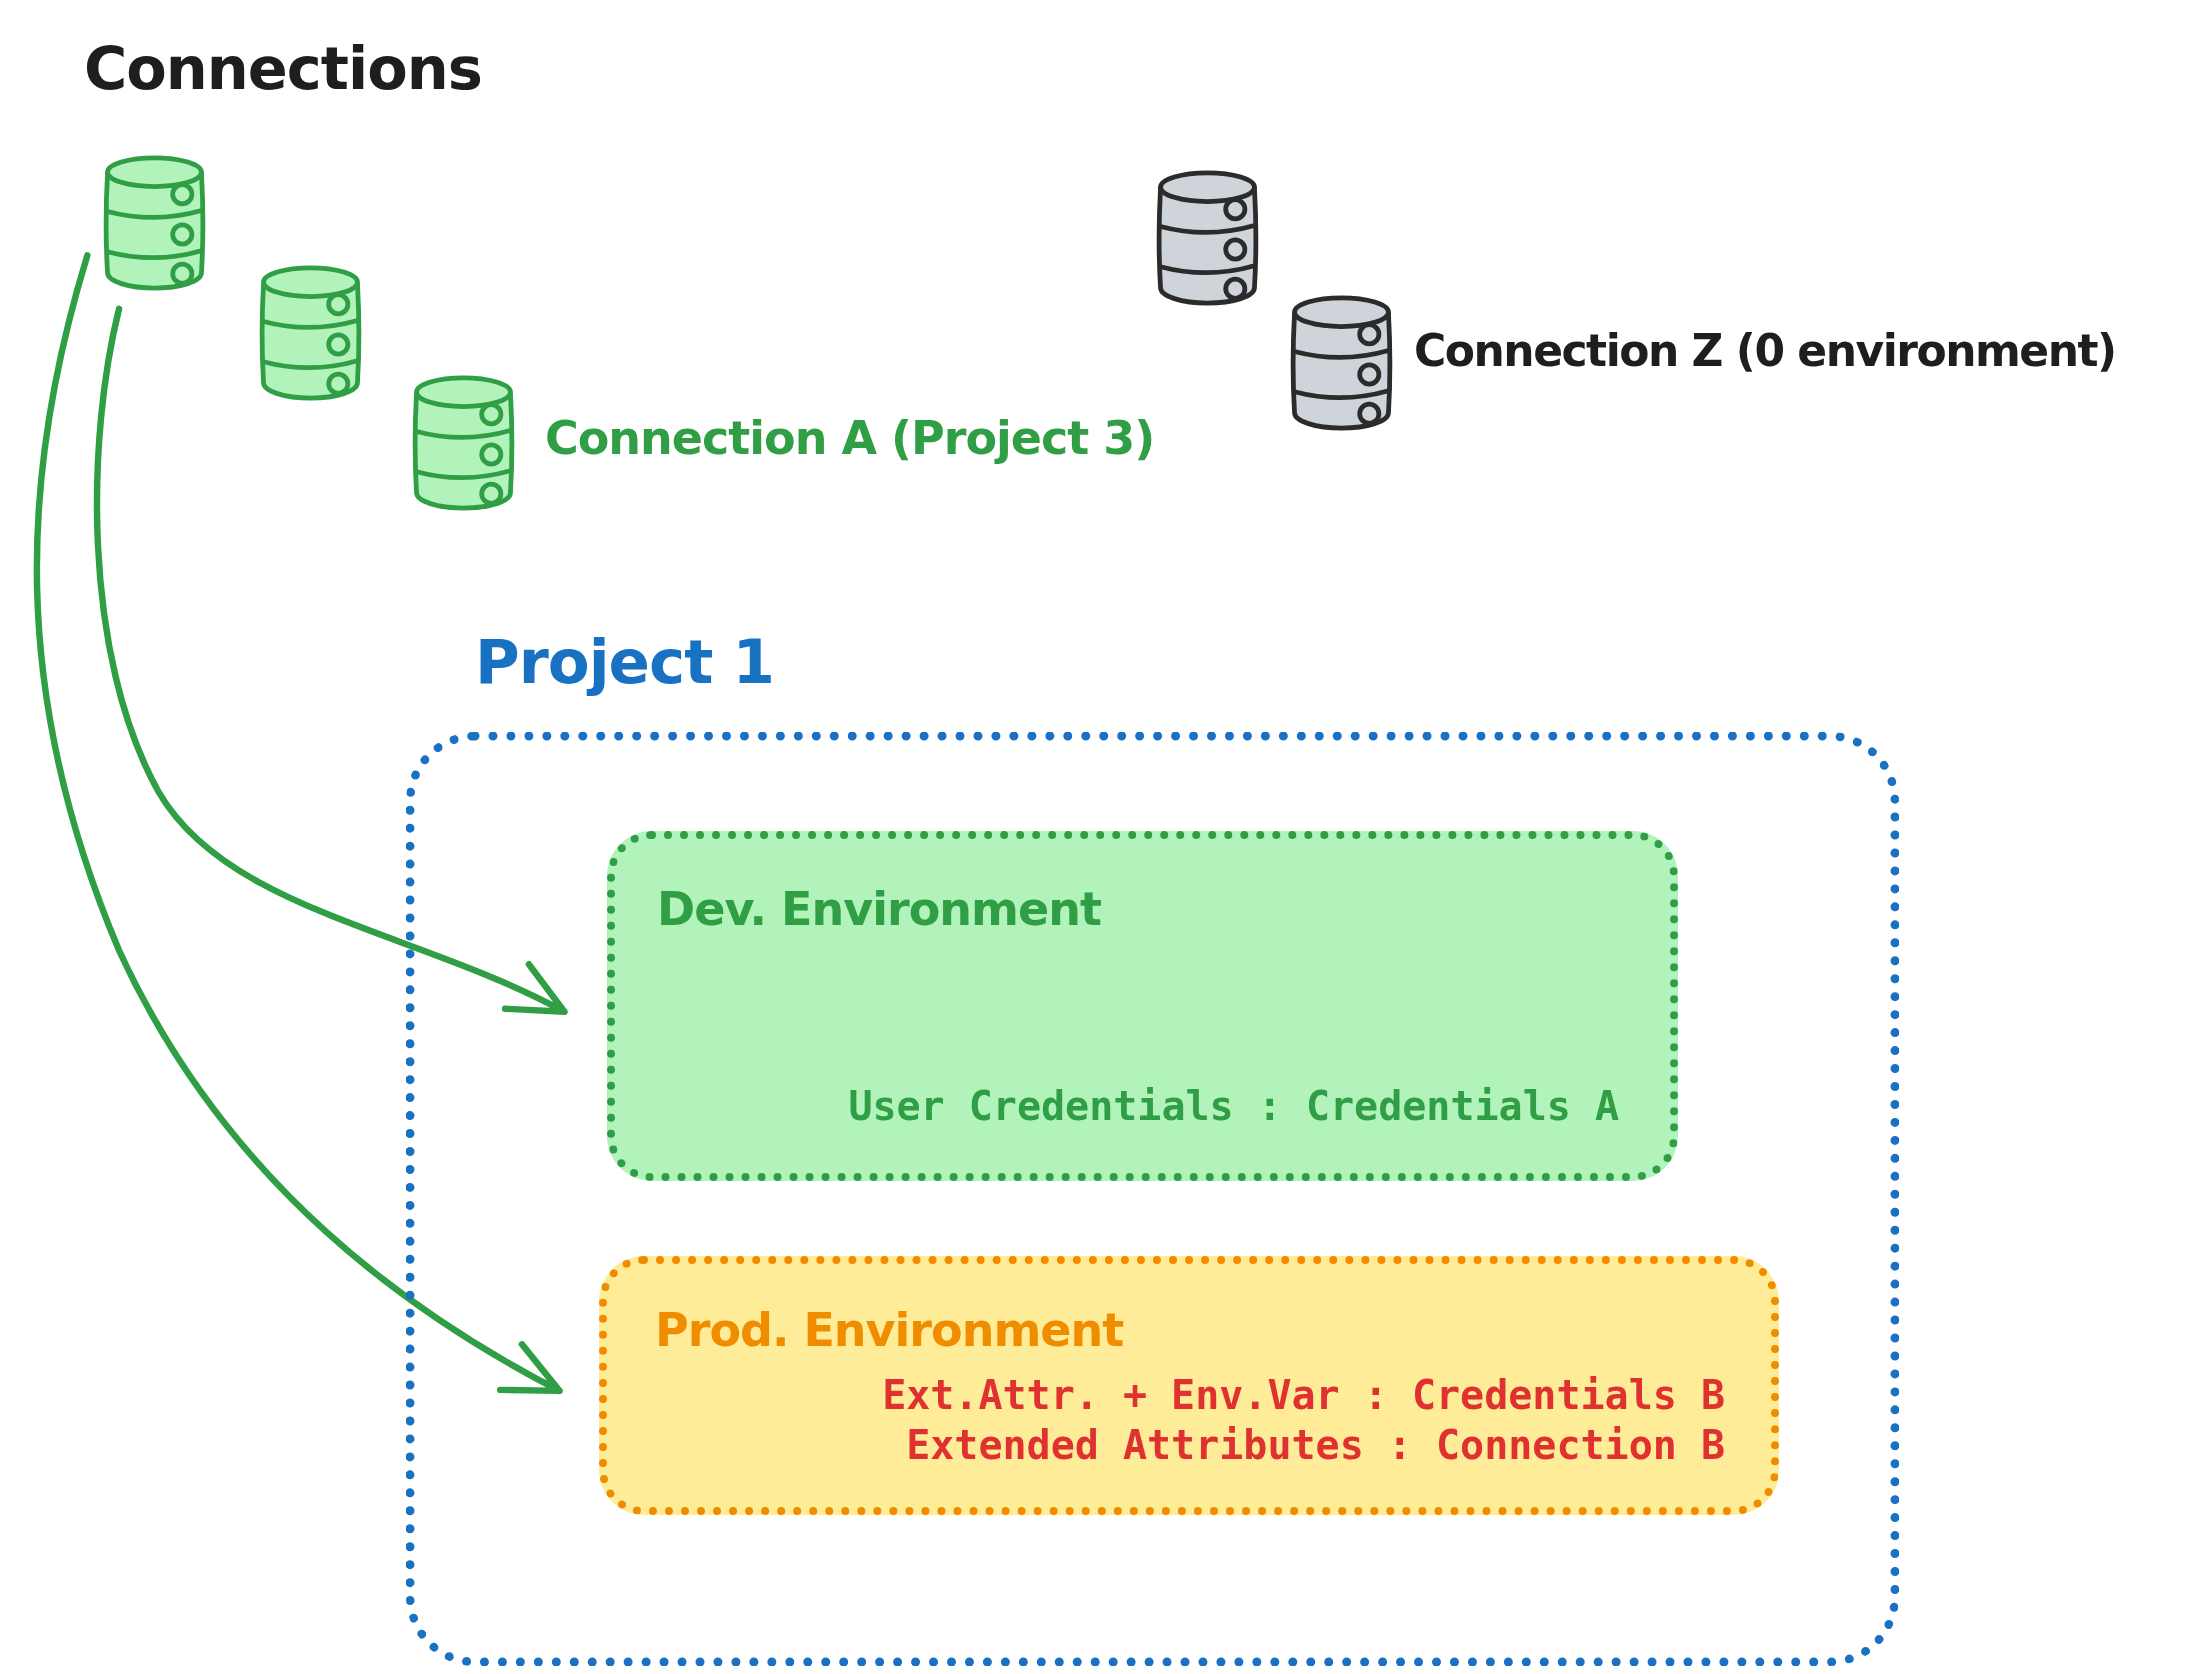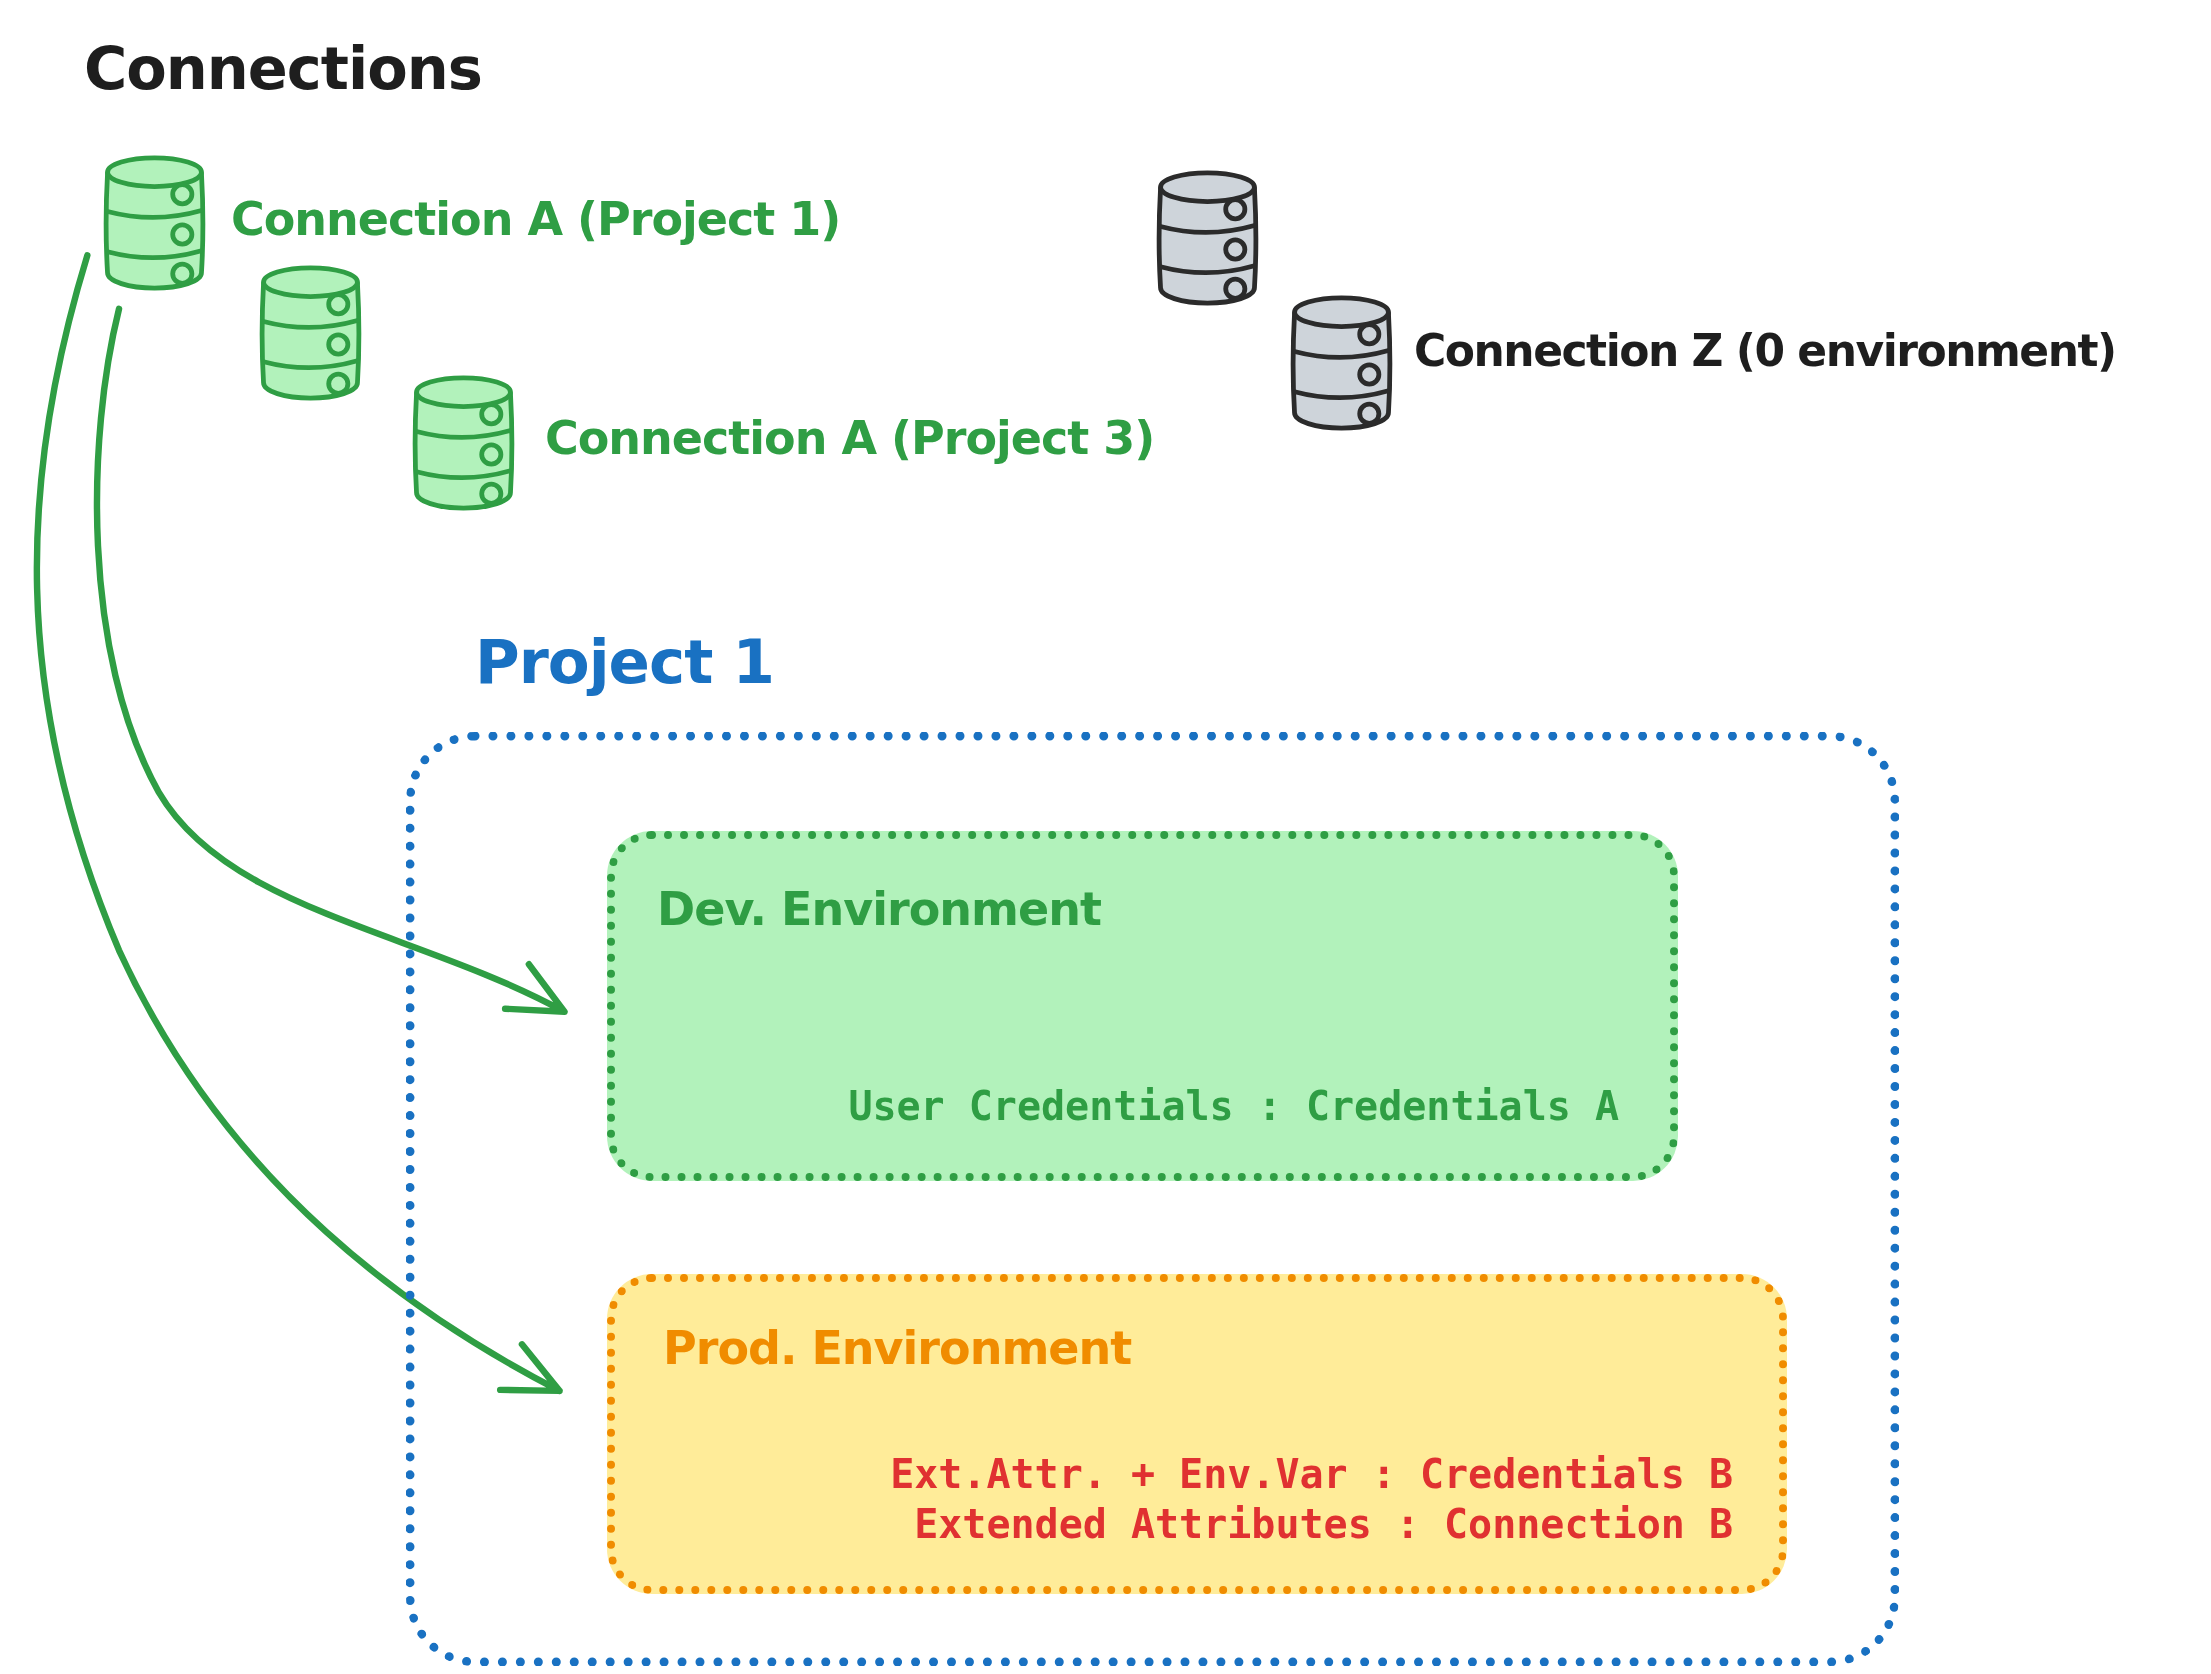--- a/index.html
+++ b/index.html
@@ -161,7 +161,6 @@
       <use href="#db-cylinder"></use>
     </svg>
 
-  <div class="conn-label conn-green hand label-a1">Connection A (Project 1)</div>
   <div class="conn-label conn-green hand label-a3">Connection A (Project 3)</div>
   <div class="conn-label conn-ink hand label-z">Connection Z (0 environment)</div>
 

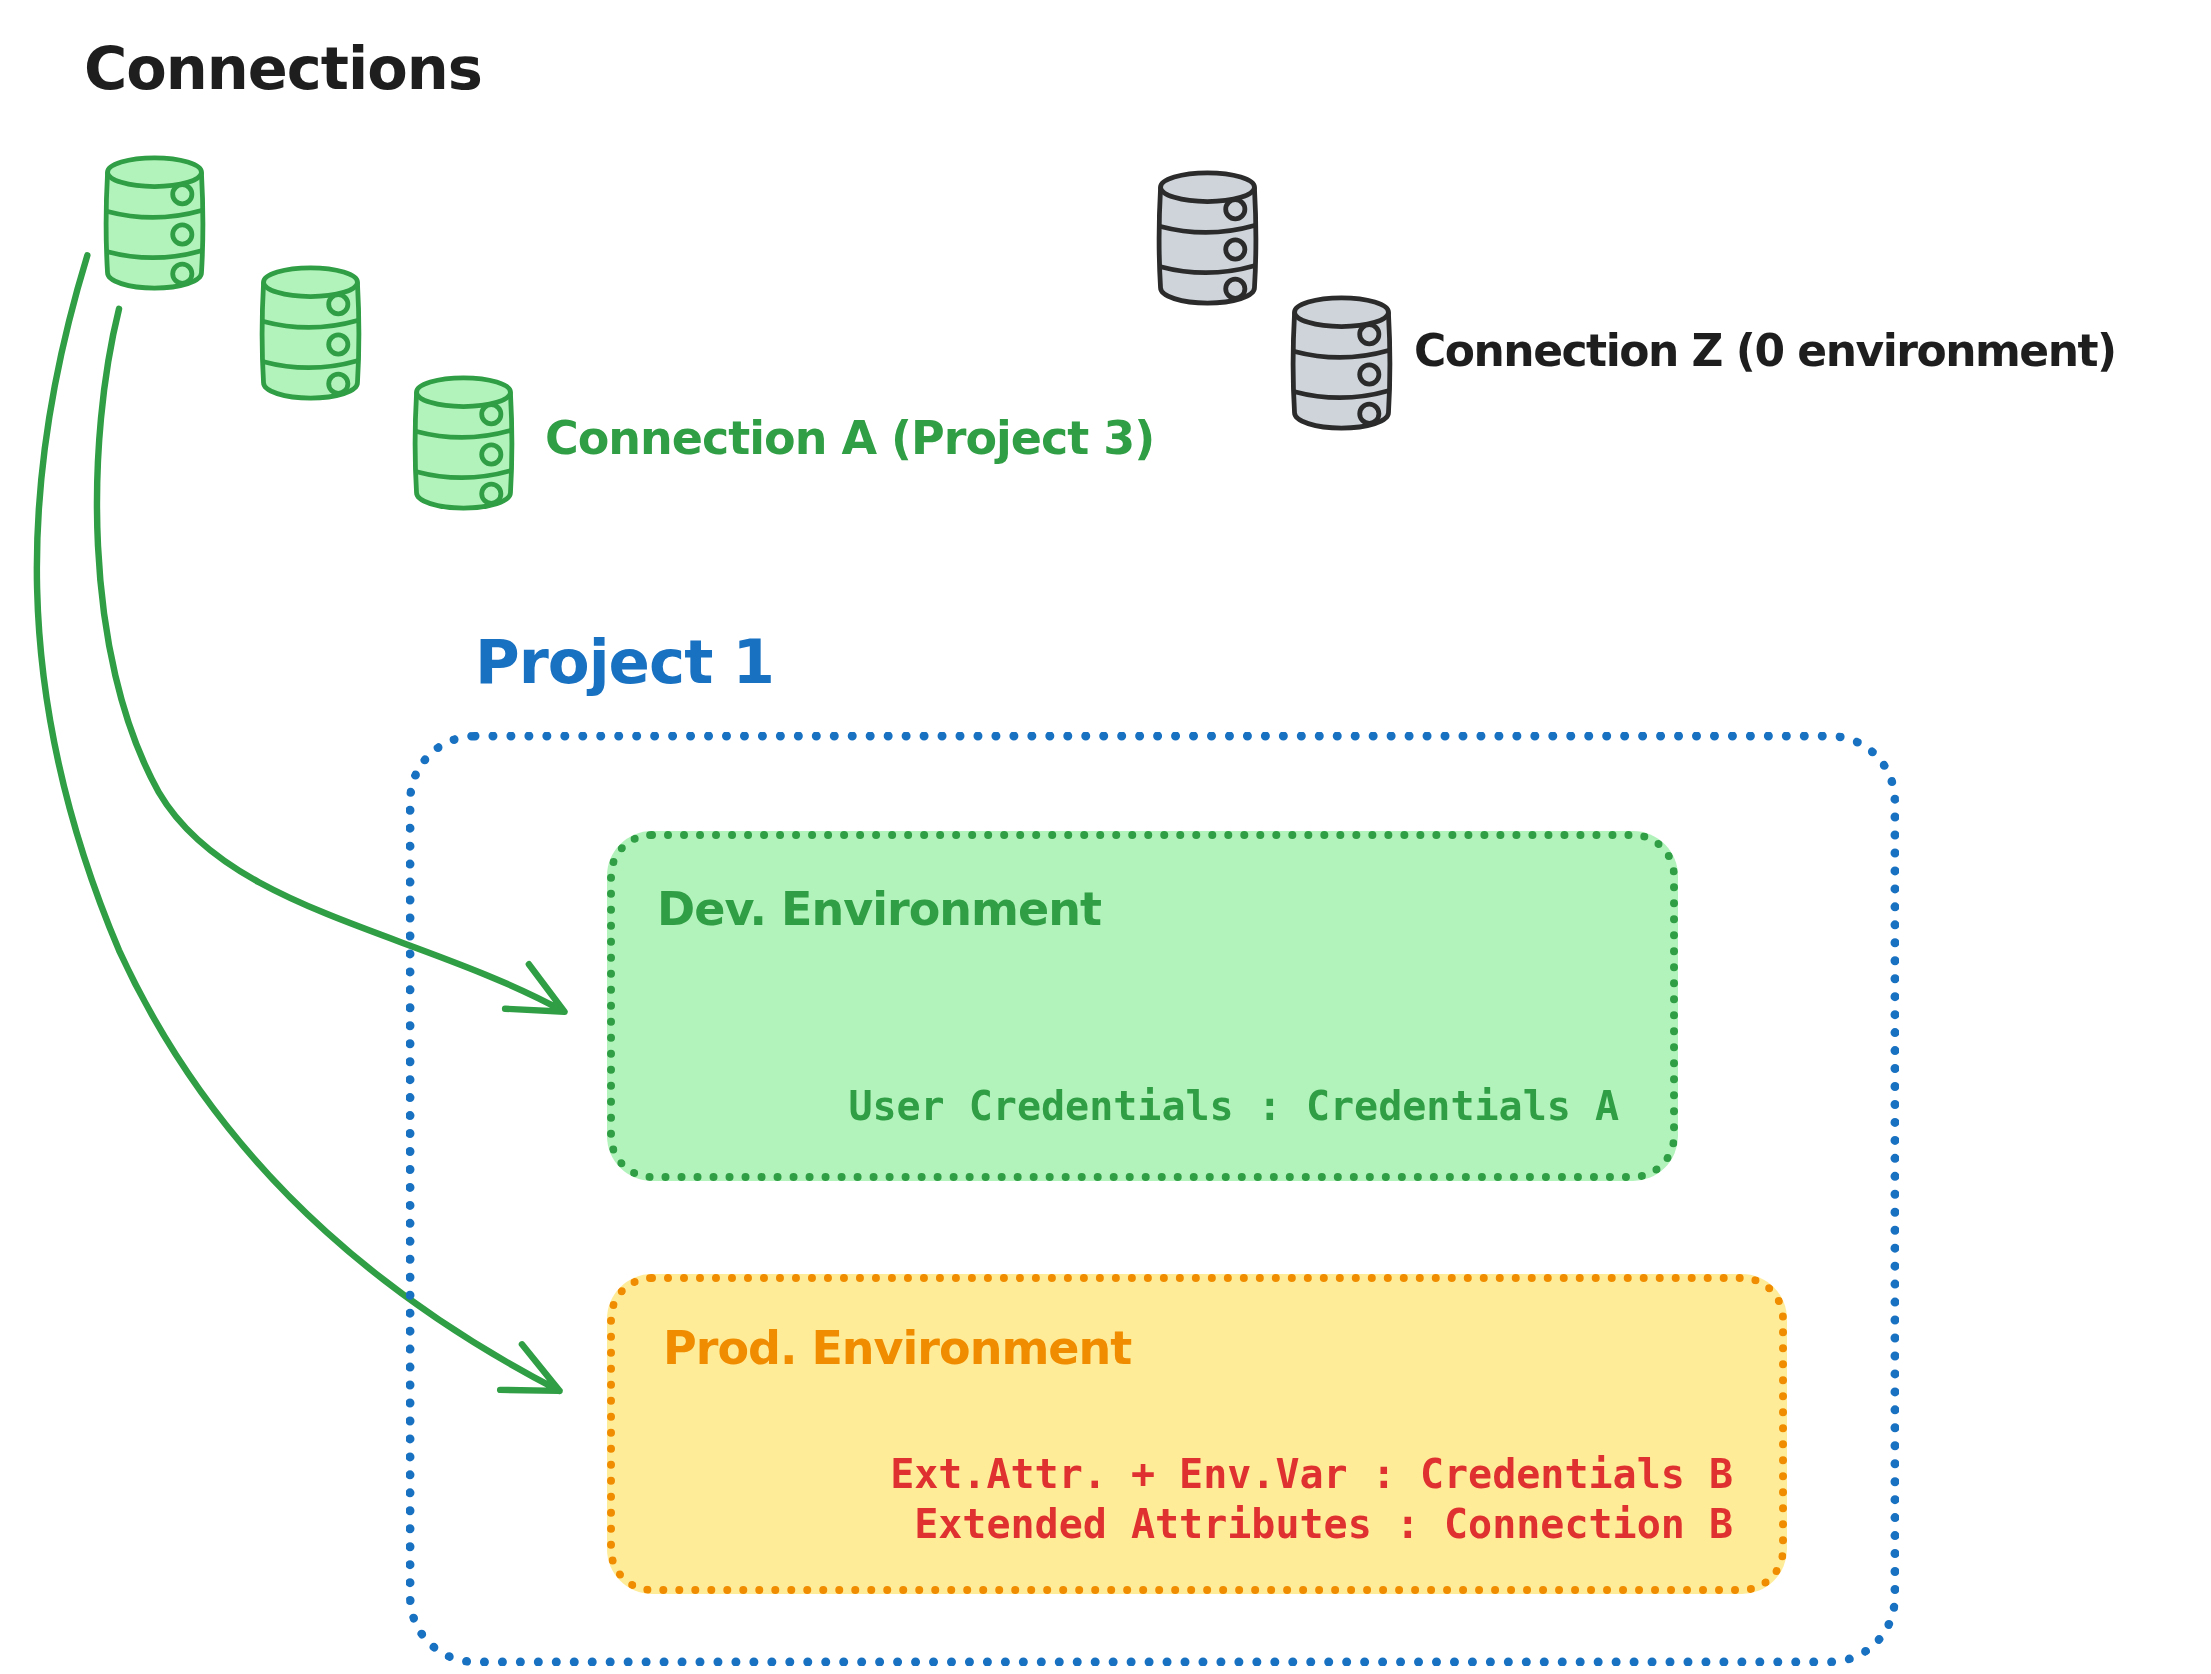--- a/index.html
+++ b/index.html
@@ -76,11 +76,10 @@
     border: 8px dotted var(--c-green);
   }
   .env-prod {
-    left: 192px; top: 515px;
-    width: 1180px; height: 320px;
+    left: 184px; top: 515px;
+    width: 1180px; height: 259px;
     background: var(--c-yellow-fill);
     border: 8px dotted var(--c-orange);
-    margin-top: 18px;
   }
   .env-title {
     position: absolute;

